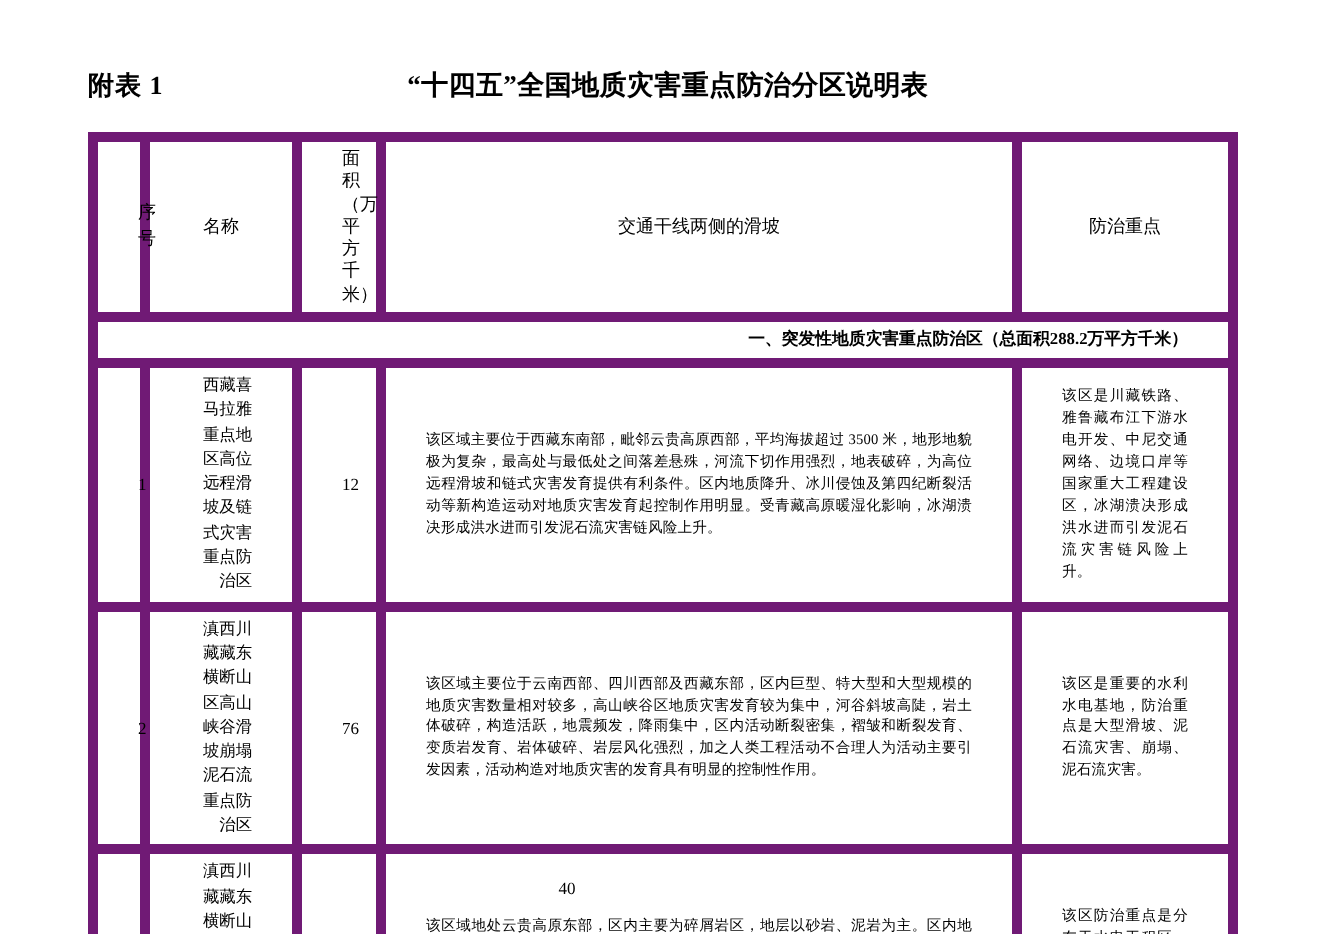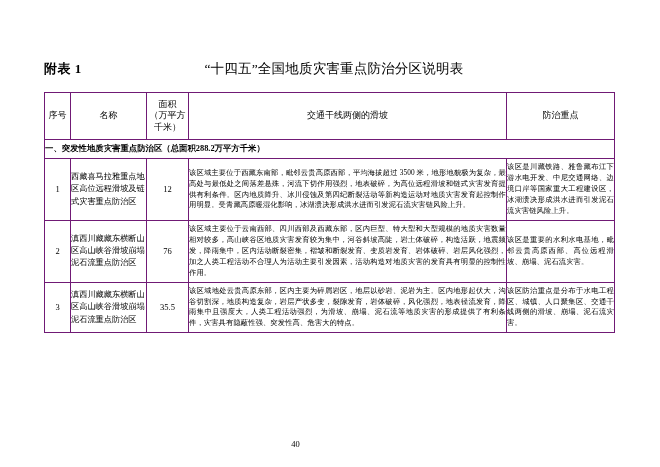--- a/index.html
+++ b/index.html
@@ -32,7 +32,6 @@
     font-weight: bold;
     letter-spacing: 0.5px;
     white-space: nowrap;
-    margin-top: 26px;
   }
   .doc-title {
     flex: 1;

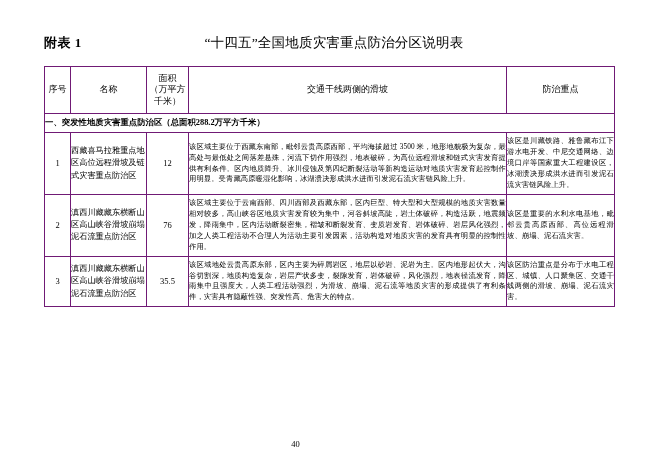--- a/index.html
+++ b/index.html
@@ -37,7 +37,7 @@
     flex: 1;
     text-align: center;
     font-size: 13.5px;
-    font-weight: normal;
+    font-weight: bold;
     letter-spacing: 0.2px;
     padding-right: 30px;
   }

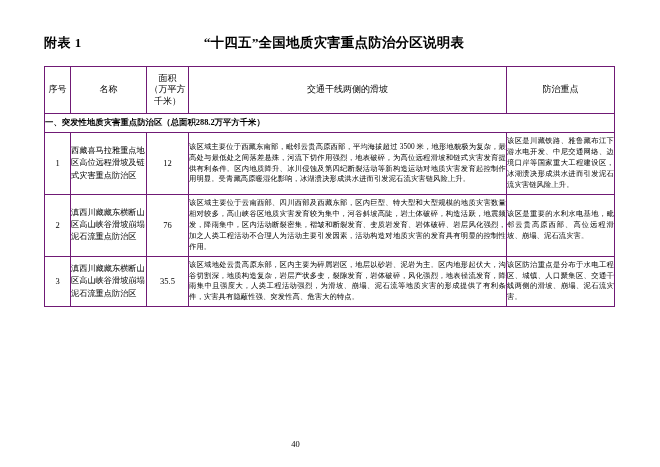--- a/index.html
+++ b/index.html
@@ -49,9 +49,9 @@
     line-height: 1.45;
   }
   table.main td, table.main th {
-    border: 1px solid #701a75;
+    border: 5px solid #701a75;
     vertical-align: middle;
-    padding: 3px 0;
+    padding: 3px 20px;
   }
   thead th {
     text-align: center;

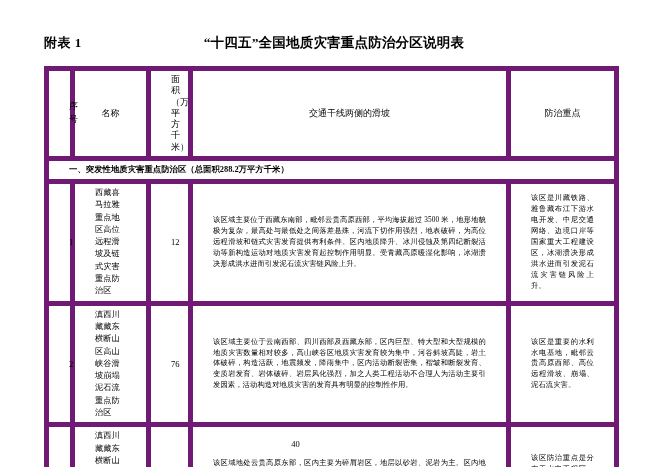--- a/index.html
+++ b/index.html
@@ -68,7 +68,7 @@
     font-size: 8.4px;
     font-weight: bold;
     padding: 5px 6px;
-    text-align: left;
+    text-align: right;
   }
   td.num {
     text-align: center;

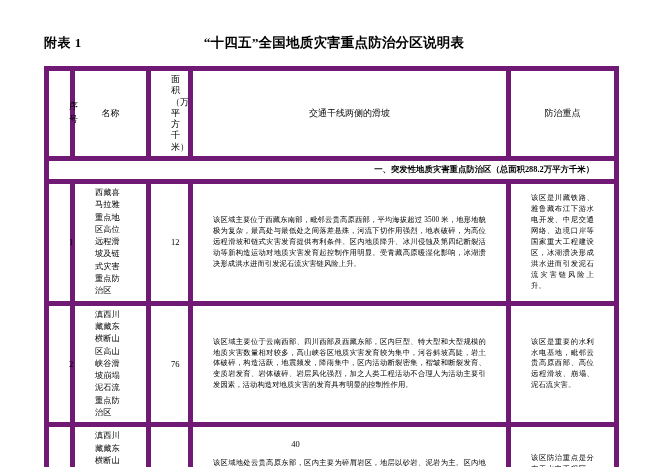--- a/index.html
+++ b/index.html
@@ -75,7 +75,7 @@
     font-size: 8.5px;
   }
   td.name {
-    text-align: left;
+    text-align: right;
     font-size: 8.2px;
     line-height: 1.5;
   }

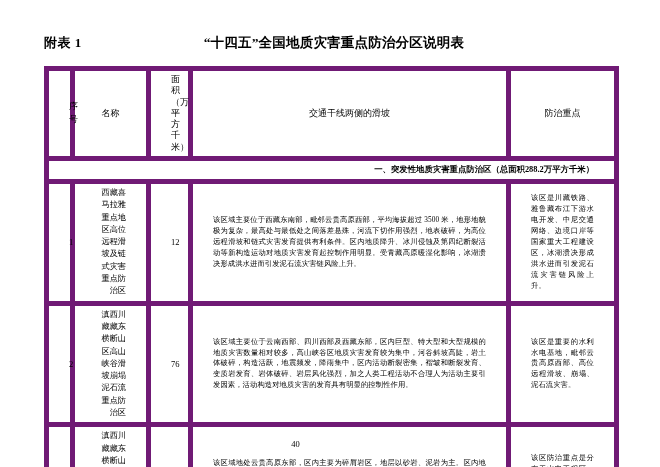--- a/index.html
+++ b/index.html
@@ -161,7 +161,7 @@
         <td class="name">滇西川藏藏东横断山区高山峡谷滑坡崩塌泥石流重点防治区</td>
         <td class="area">76</td>
         <td class="desc">该区域主要位于云南西部、四川西部及西藏东部，区内巨型、特大型和大型规模的地质灾害数量相对较多，高山峡谷区地质灾害发育较为集中，河谷斜坡高陡，岩土体破碎，构造活跃，地震频发，降雨集中，区内活动断裂密集，褶皱和断裂发育、变质岩发育、岩体破碎、岩层风化强烈，加之人类工程活动不合理人为活动主要引发因素，活动构造对地质灾害的发育具有明显的控制性作用。</td>
-        <td class="focus">该区是重要的水利水电基地，毗邻云贵高原西部、高位远程滑坡、崩塌、泥石流灾害。</td>
+        <td class="focus">该区是重要的水利水电基地，防治重点是大型滑坡、泥石流灾害、崩塌、泥石流灾害。</td>
       </tr>
 
       <tr>

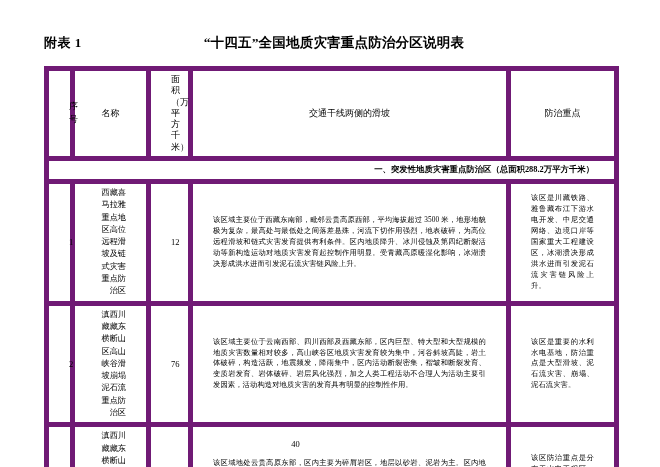--- a/index.html
+++ b/index.html
@@ -106,7 +106,7 @@
   .page-number {
     position: absolute;
     bottom: 18px;
-    left: 12px;
+    left: 0;
     width: 567px;
     text-align: center;
     font-size: 8.5px;

